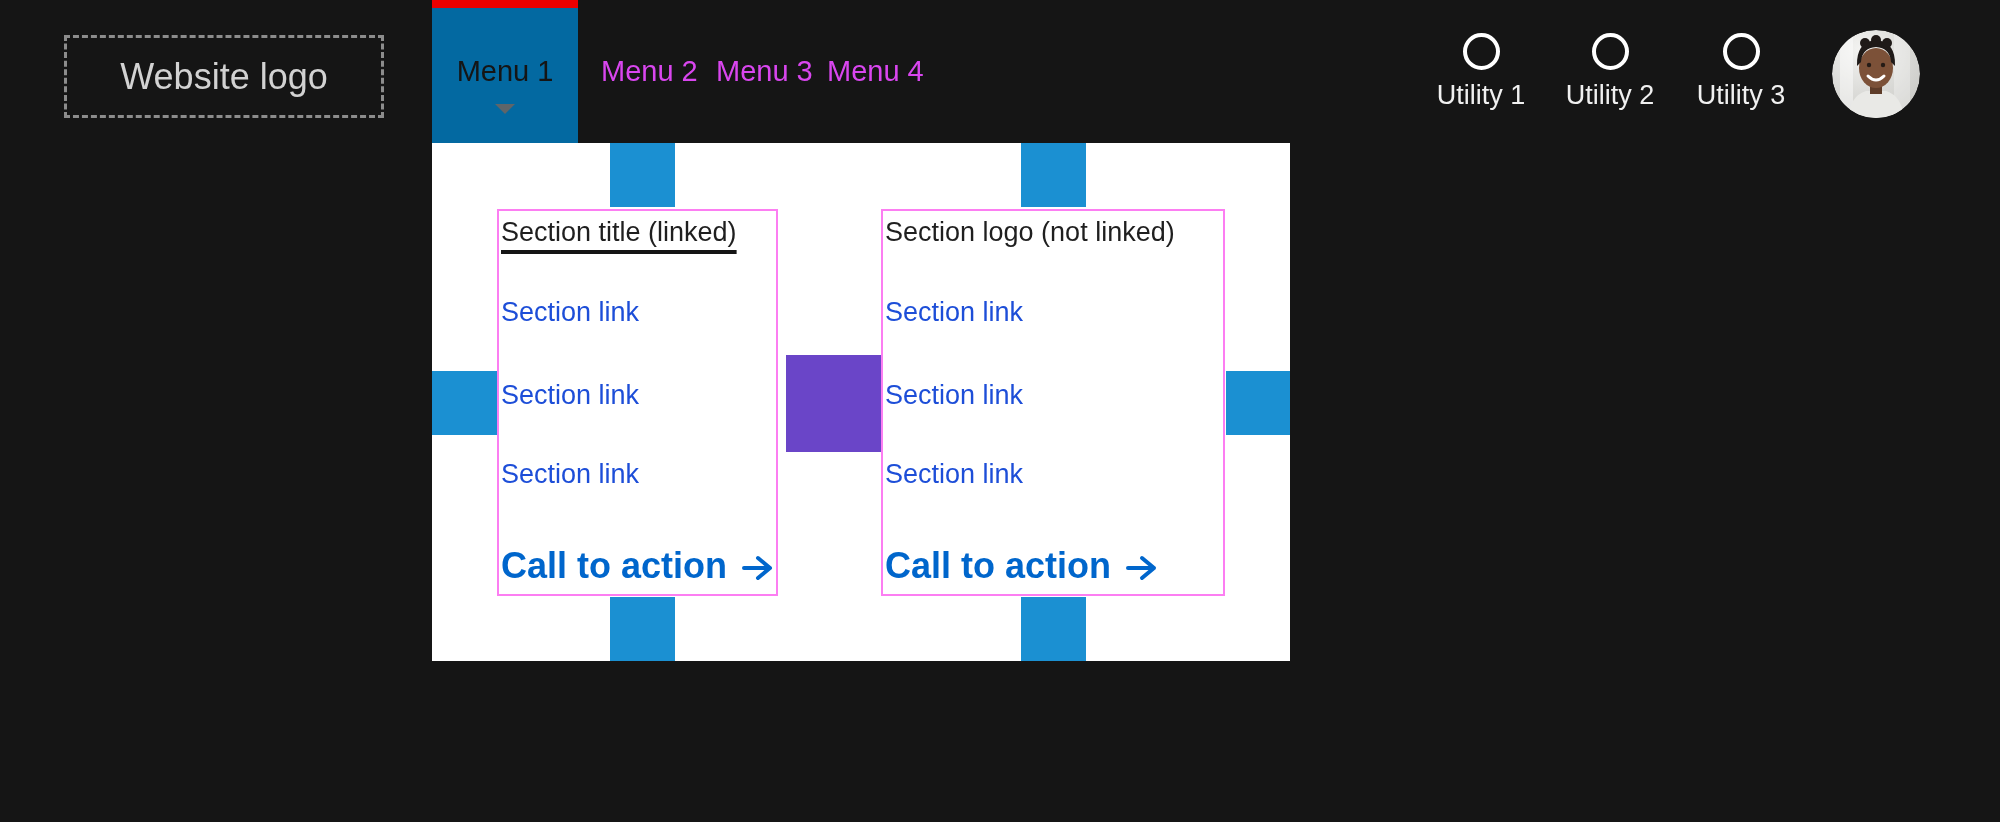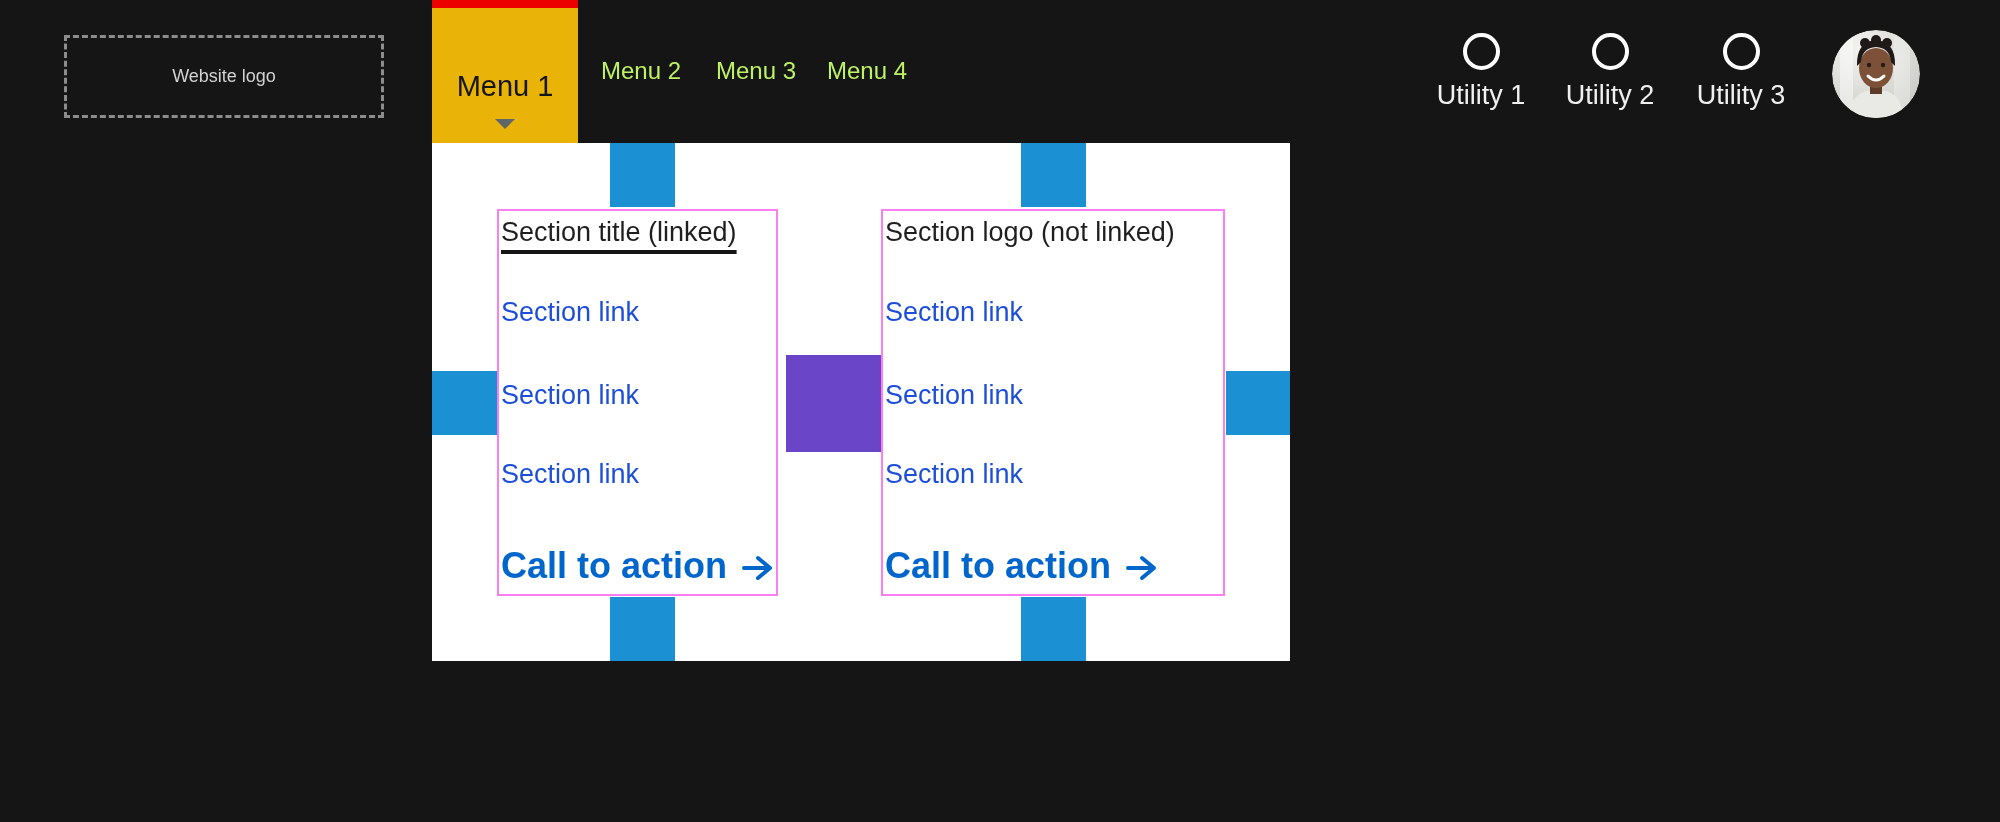--- a/index.html
+++ b/index.html
@@ -10,7 +10,7 @@
   .masthead{position:absolute;left:0;top:0;width:2000px;height:143px;background:#151515;}
   .logo-box{position:absolute;left:64px;top:35px;width:320px;height:83px;box-sizing:border-box;
             border:3px dashed #8c8c8c;display:flex;align-items:center;justify-content:center;
-            color:#d2d2d2;font-size:18px;cursor:pointer;}
+            color:#d2d2d2;font-size:36px;cursor:pointer;}
   .menu-tab{position:absolute;left:432px;top:0;width:146px;height:143px;background:#eab308;
             display:flex;flex-direction:column;align-items:center;cursor:pointer;justify-content:center;}
   .active-bar{position:absolute;left:0;top:0;width:146px;height:8px;background:#ec0000;}

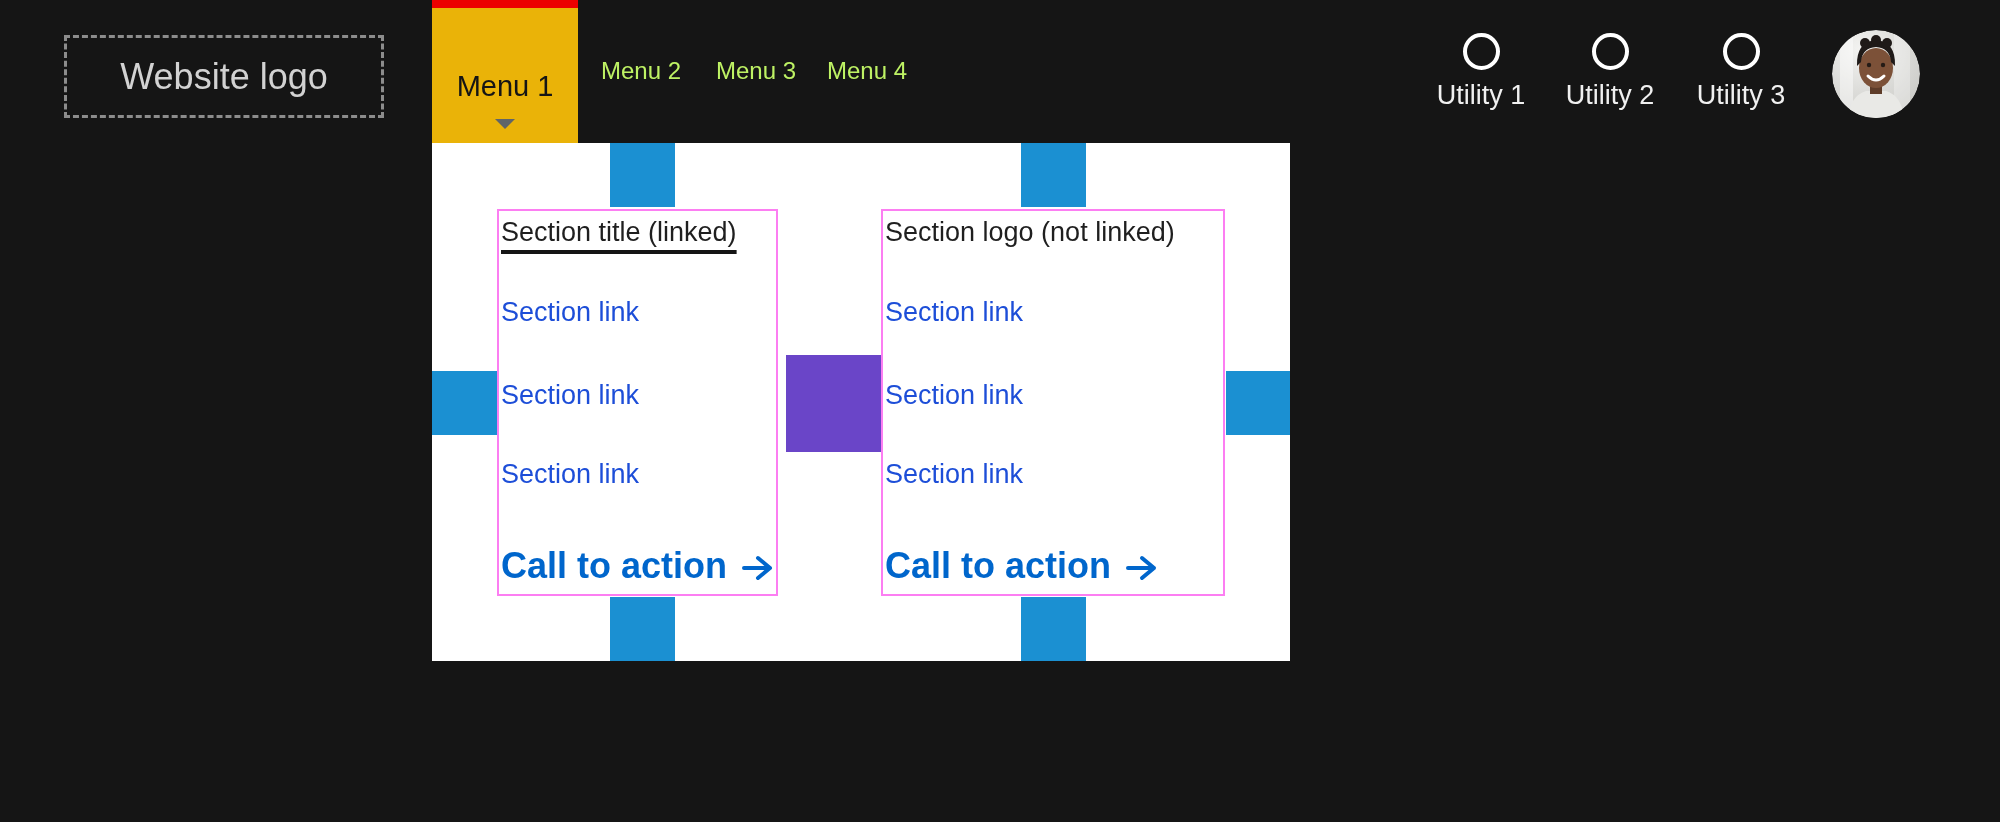--- a/index.html
+++ b/index.html
@@ -11,8 +11,8 @@
   .logo-box{position:absolute;left:64px;top:35px;width:320px;height:83px;box-sizing:border-box;
             border:3px dashed #8c8c8c;display:flex;align-items:center;justify-content:center;
             color:#d2d2d2;font-size:36px;cursor:pointer;}
-  .menu-tab{position:absolute;left:432px;top:0;width:146px;height:143px;background:#eab308;
-            display:flex;flex-direction:column;align-items:center;cursor:pointer;justify-content:center;}
+  .menu-tab{position:absolute;left:432px;top:0;width:146px;height:143px;background:#0369a1;
+            display:flex;flex-direction:column;align-items:center;cursor:pointer;}
   .active-bar{position:absolute;left:0;top:0;width:146px;height:8px;background:#ec0000;}
   .menu-tab .menu-label{margin-top:54px;font-size:29px;color:#151515;line-height:34px;}
   .caret{width:0;height:0;margin-top:16px;border-left:10px solid transparent;

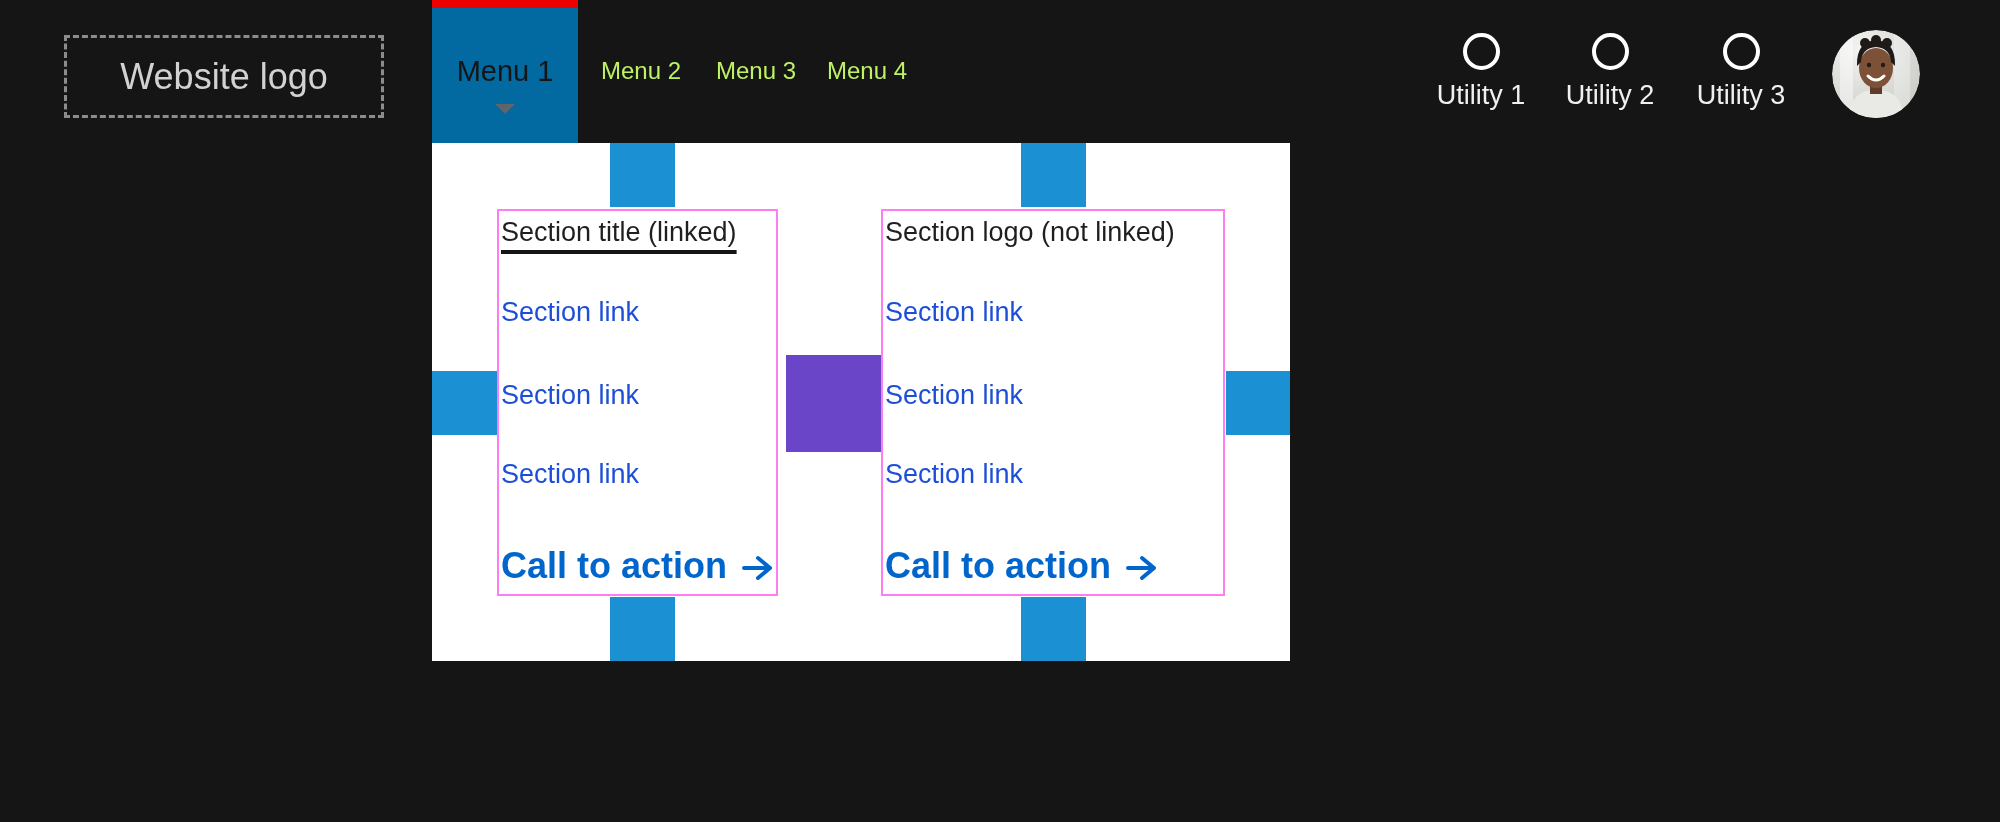--- a/index.html
+++ b/index.html
@@ -17,7 +17,7 @@
   .menu-tab .menu-label{margin-top:54px;font-size:29px;color:#151515;line-height:34px;}
   .caret{width:0;height:0;margin-top:16px;border-left:10px solid transparent;
          border-right:10px solid transparent;border-top:10px solid #5f6569;}
-  .menu-link{position:absolute;top:54px;font-size:24px;line-height:34px;color:#bef264;cursor:pointer;}
+  .menu-link{position:absolute;top:54px;font-size:29px;line-height:34px;color:#d946ef;cursor:pointer;}
   .menu-2{left:601px;} .menu-3{left:716px;} .menu-4{left:827px;}
 
   .utility{position:absolute;top:33px;width:130px;display:flex;flex-direction:column;

